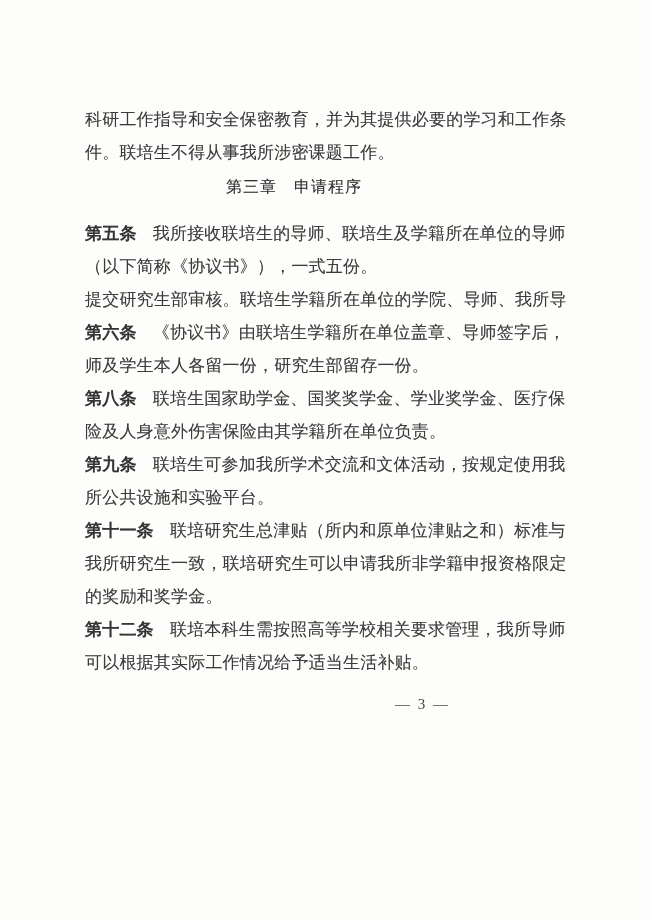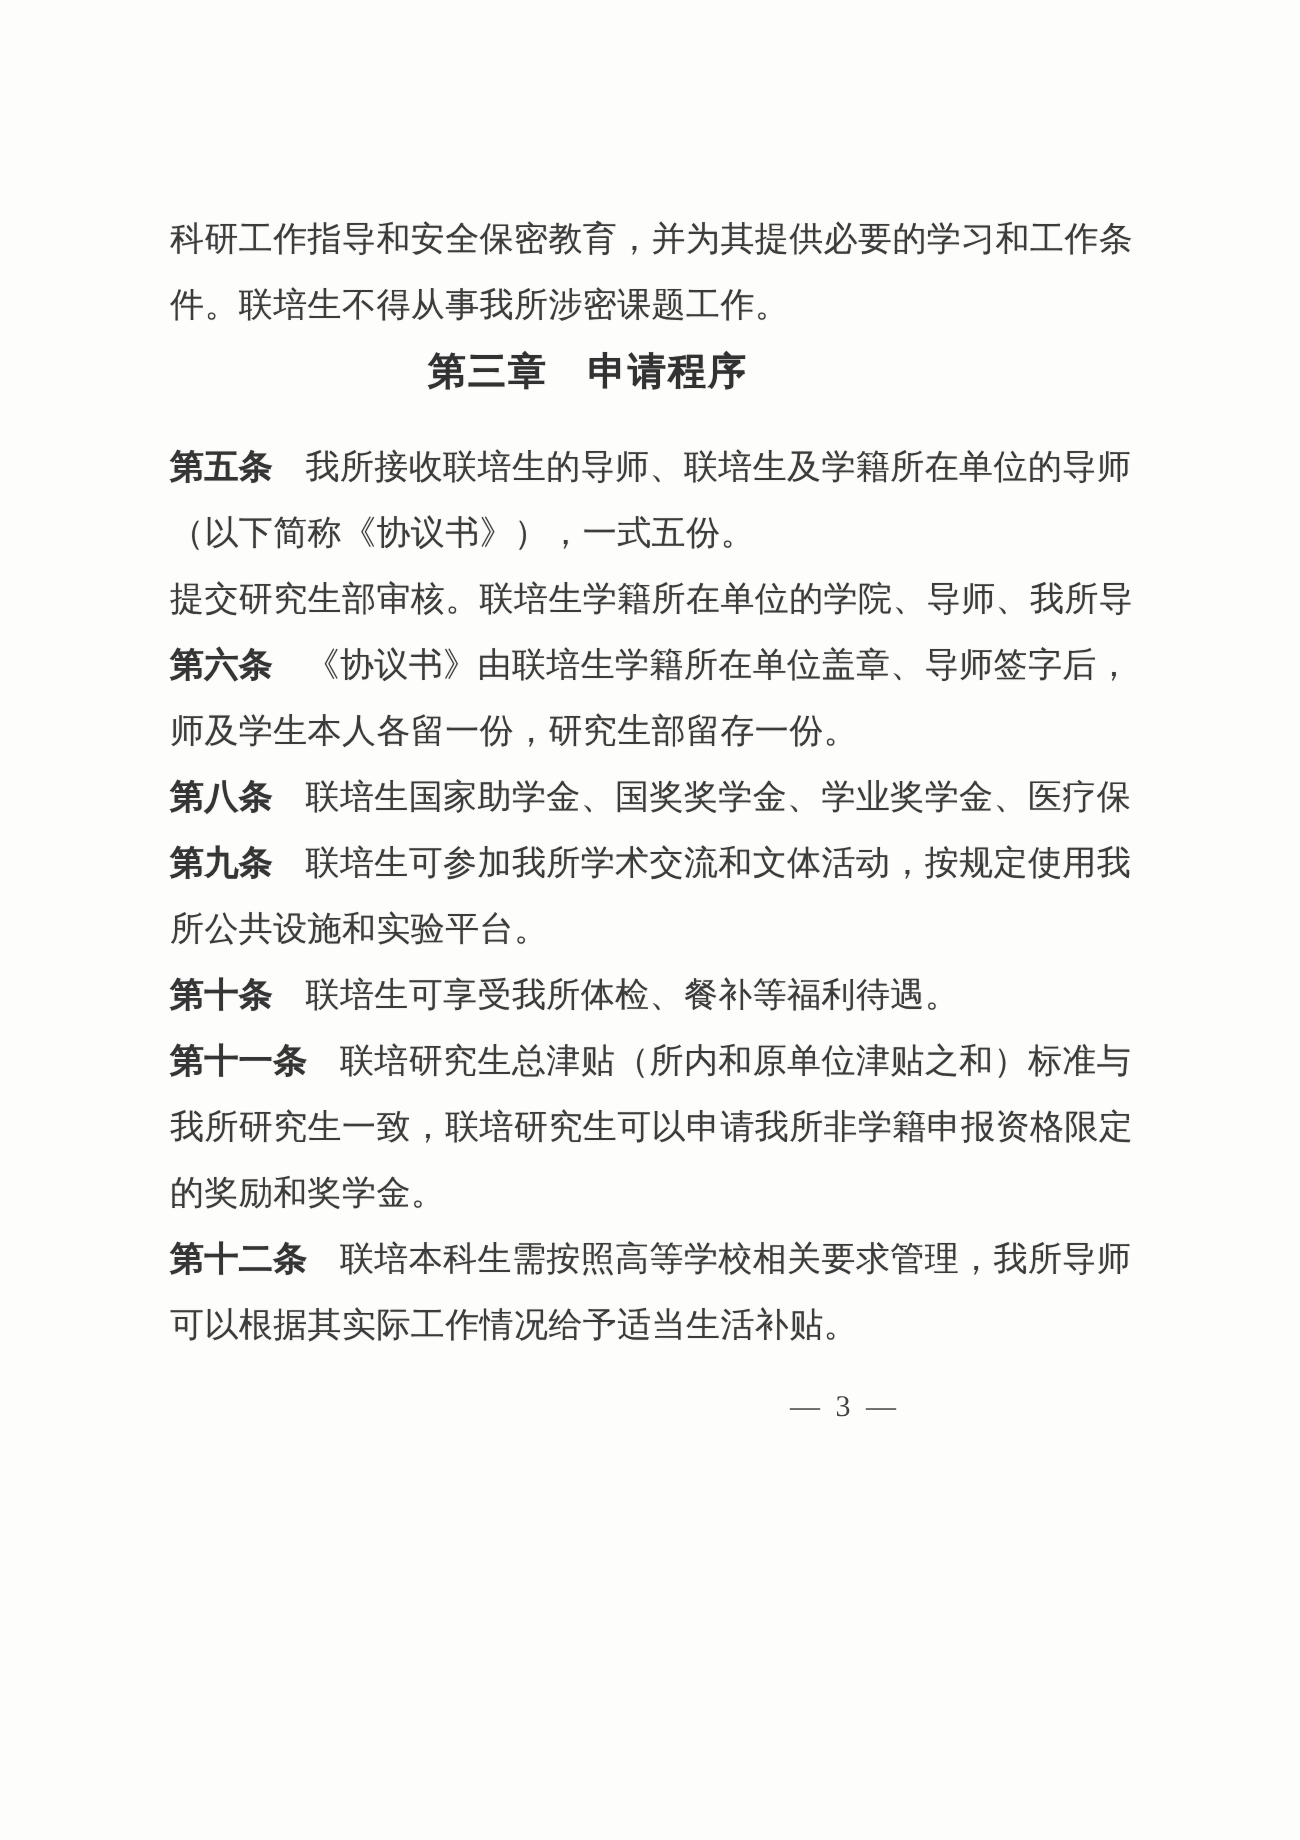--- a/index.html
+++ b/index.html
@@ -41,9 +41,9 @@
     text-align: center;
   }
   .heading {
-    font-size: 19px;
+    font-size: 16px;
     line-height: 33px;
-    font-weight: bold;
+    font-weight: normal;
     color: #323232;
     text-align: center;
     letter-spacing: 1px;

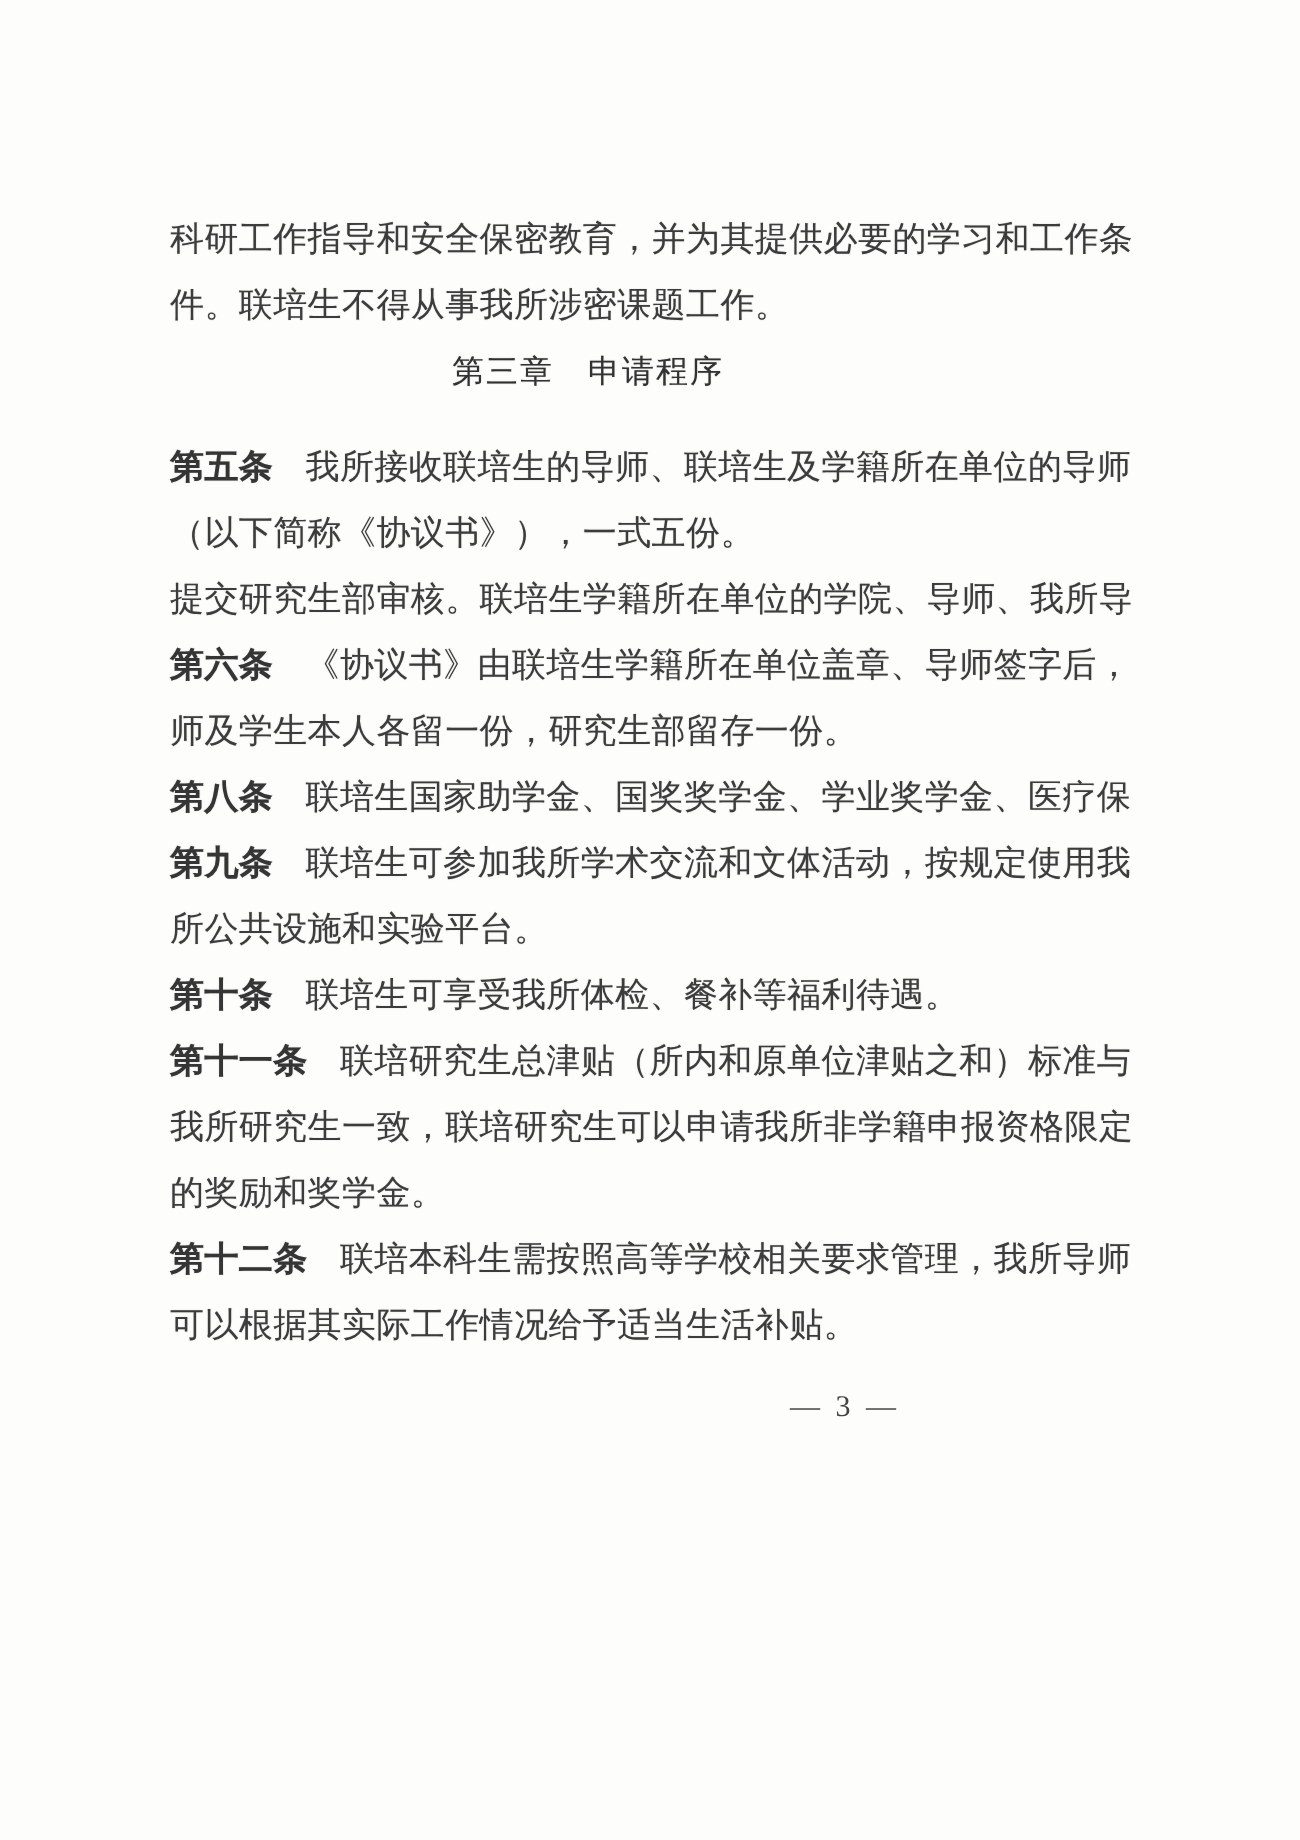--- a/index.html
+++ b/index.html
@@ -80,6 +80,7 @@
 
 
     <div class="line"><span class="article-label">第八条</span><span>联培生国家助学金、国奖奖学金、学业奖学金、医疗保</span></div>
+    <div class="line"><span>险及人身意外伤害保险由其学籍所在单位负责。</span></div>
 
     <div class="line"><span class="article-label">第九条</span><span>联培生可参加我所学术交流和文体活动，按规定使用我</span></div>
     <div class="line"><span>所公共设施和实验平台。</span></div>

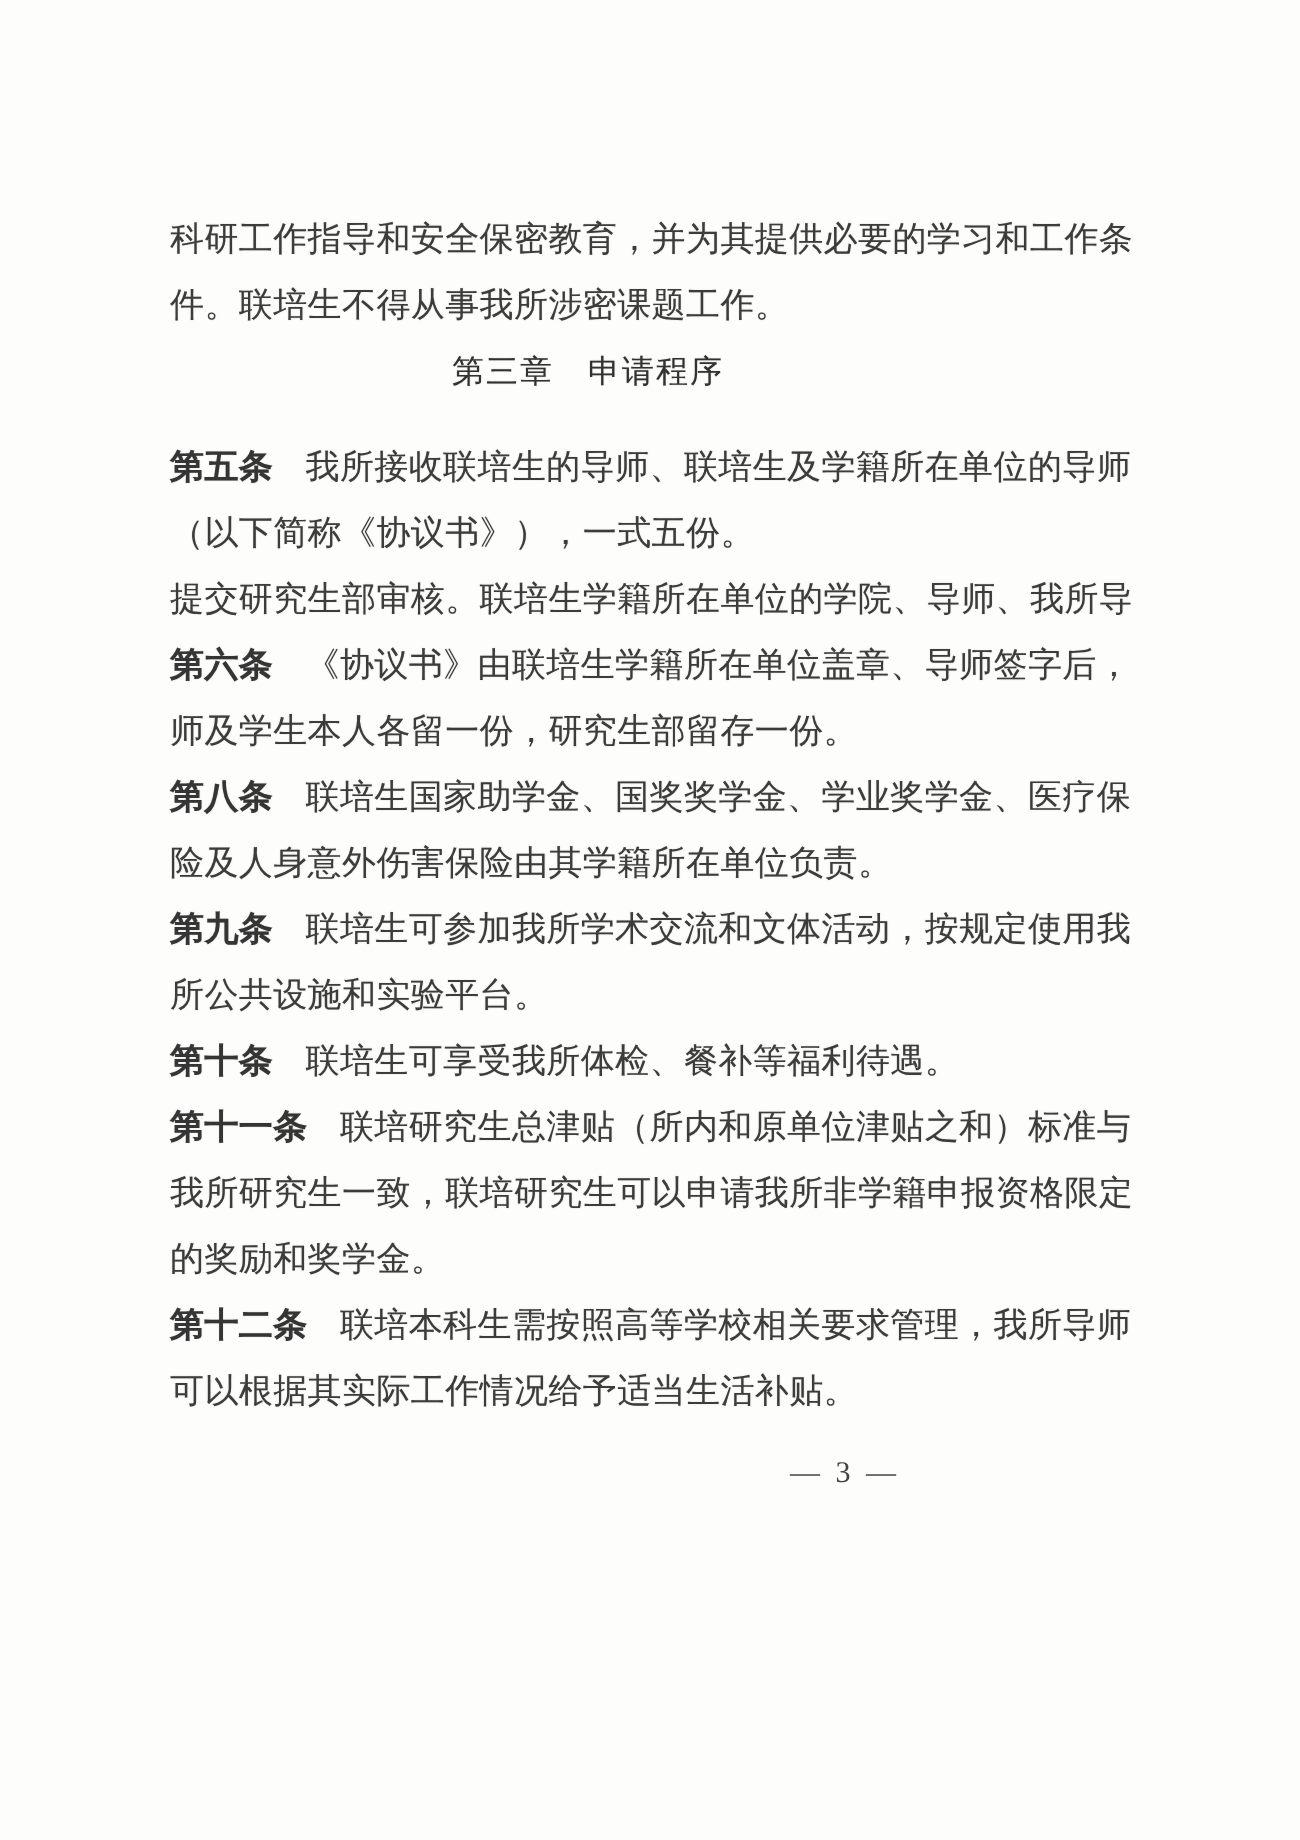--- a/index.html
+++ b/index.html
@@ -85,7 +85,6 @@
     <div class="line"><span class="article-label">第九条</span><span>联培生可参加我所学术交流和文体活动，按规定使用我</span></div>
     <div class="line"><span>所公共设施和实验平台。</span></div>
 
-    <div class="line"><span class="article-label">第十条</span><span>联培生可享受我所体检、餐补等福利待遇。</span></div>
 
     <div class="line"><span class="article-label">第十一条</span><span>联培研究生总津贴（所内和原单位津贴之和）标准与</span></div>
     <div class="line"><span>我所研究生一致，联培研究生可以申请我所非学籍申报资格限定</span></div>

